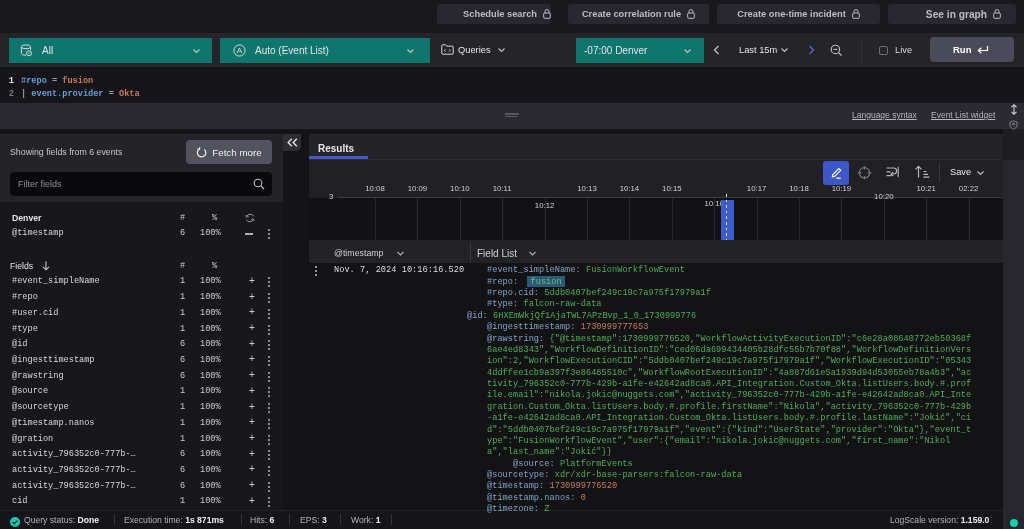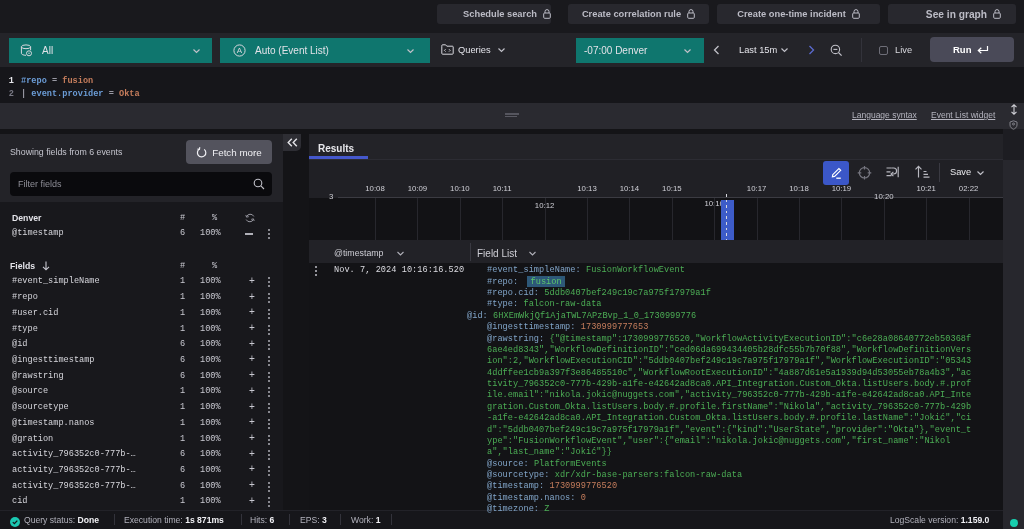--- a/index.html
+++ b/index.html
@@ -197,7 +197,7 @@
 <div class="kdot" style="left:268px;top:229px;background:#aeaeb6;"></div>
 <div class="kdot" style="left:268px;top:233px;background:#aeaeb6;"></div>
 <div class="kdot" style="left:268px;top:237px;background:#aeaeb6;"></div>
-<div class="abs" style="left:10px;top:260.5px;font-size:8.7px;font-weight:700;color:#e4e4ea;">Fields</div>
+<div class="abs" style="left:10px;top:260.5px;font-size:8.7px;font-weight:400;color:#e4e4ea;">Fields</div>
 <div class="abs" style="left:42px;top:260.5px;">
     <svg width="8" height="10" viewBox="0 0 8 10" fill="none" stroke="#c9c9d1" stroke-width="1.1">
       <path d="M4 0.5 V8.5 M1 5.8 L4 8.8 L7 5.8"></path>

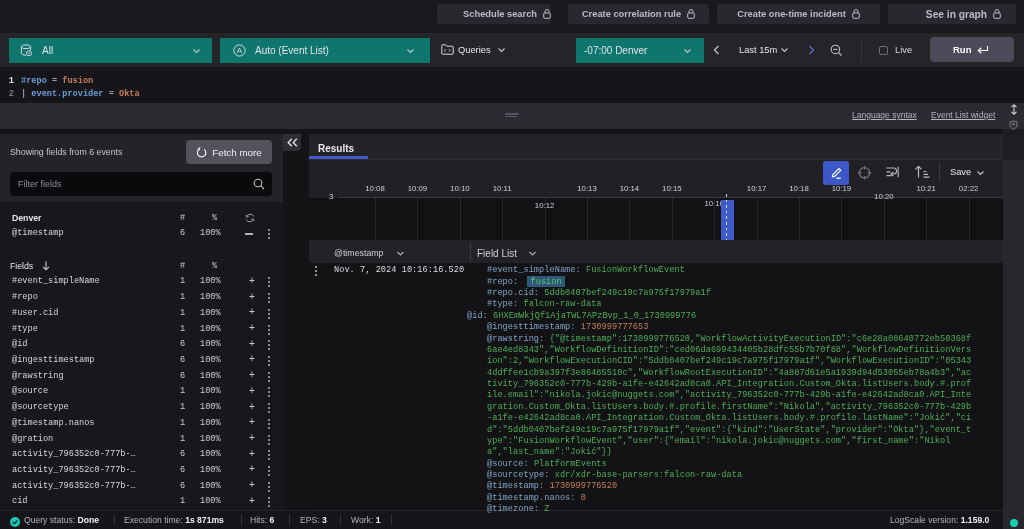--- a/index.html
+++ b/index.html
@@ -415,7 +415,7 @@
 <div class="fl" style="left:487px;top:424.5px;">d":"5ddb0407bef249c19c7a975f17979a1f","event":{"kind":"UserState","provider":"Okta"},"event_t</div>
 <div class="fl" style="left:487px;top:435.9px;">ype":"FusionWorkflowEvent","user":{"email":"nikola.jokic@nuggets.com","first_name":"Nikol</div>
 <div class="fl" style="left:487px;top:447.3px;">a","last_name":"Jokić"}}</div>
-<div class="fl" style="left:487px;top:458.7px;"><span class="k">@source:</span> PlatformEvents</div>
+<div class="fl" style="left:513px;top:458.7px;"><span class="k">@source:</span> PlatformEvents</div>
 <div class="fl" style="left:487px;top:470.0px;"><span class="k">@sourcetype:</span> xdr/xdr-base-parsers:falcon-raw-data</div>
 <div class="fl" style="left:487px;top:481.4px;"><span class="k">@timestamp:</span> <span class="o">1730999776520</span></div>
 <div class="fl" style="left:487px;top:492.8px;"><span class="k">@timestamp.nanos:</span> <span class="o">0</span></div>

